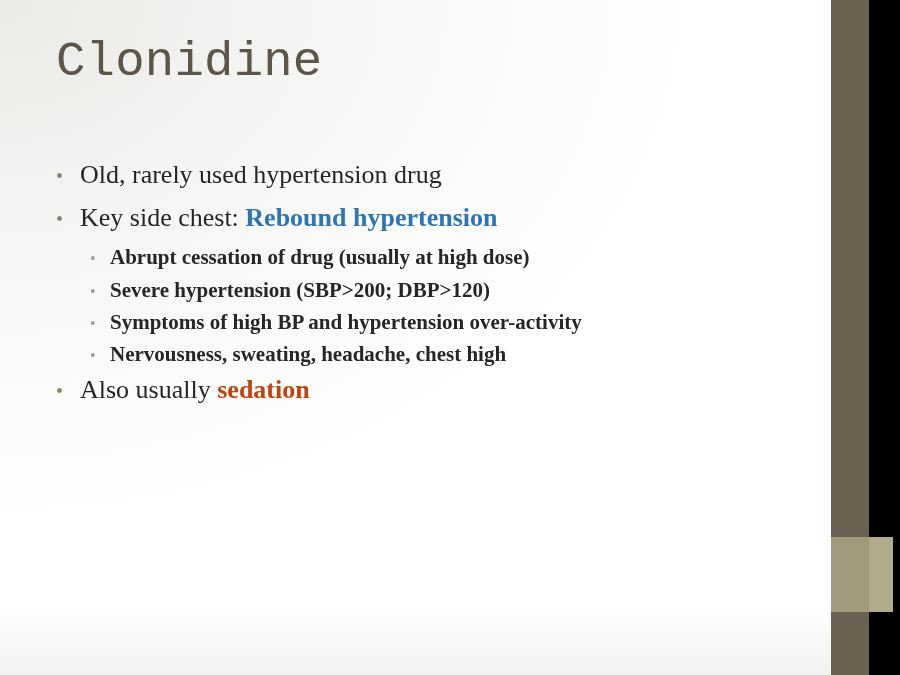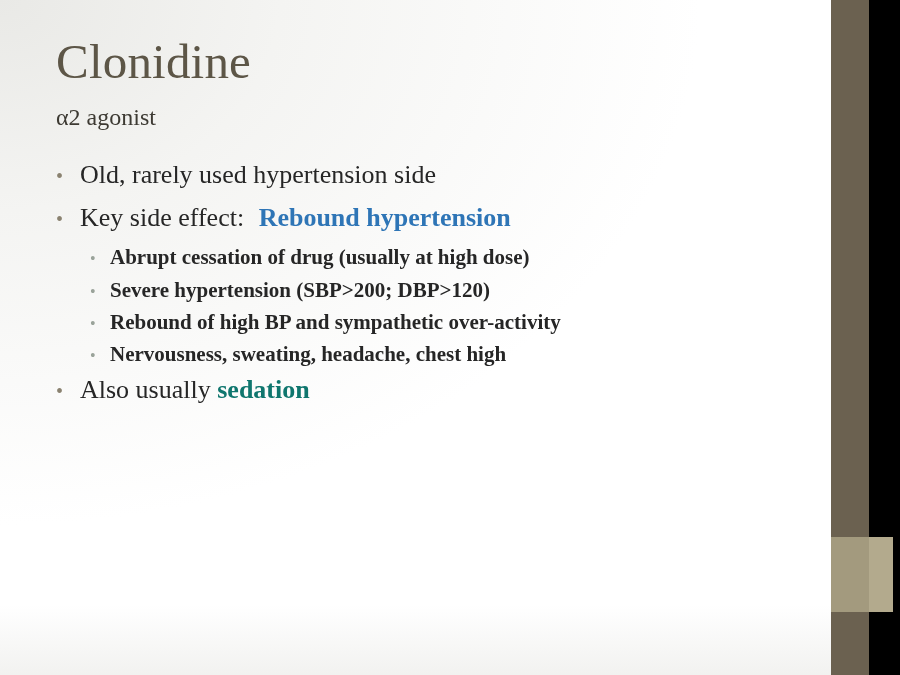--- a/index.html
+++ b/index.html
@@ -86,7 +86,7 @@
     font-size: 49px;
     line-height: 1.08;
     color: #5d5647;
-    font-family: Liberation Serif, serif;
+    font-family: Liberation Mono, monospace;
     font-weight: normal;
     letter-spacing: 0.2px;
   }

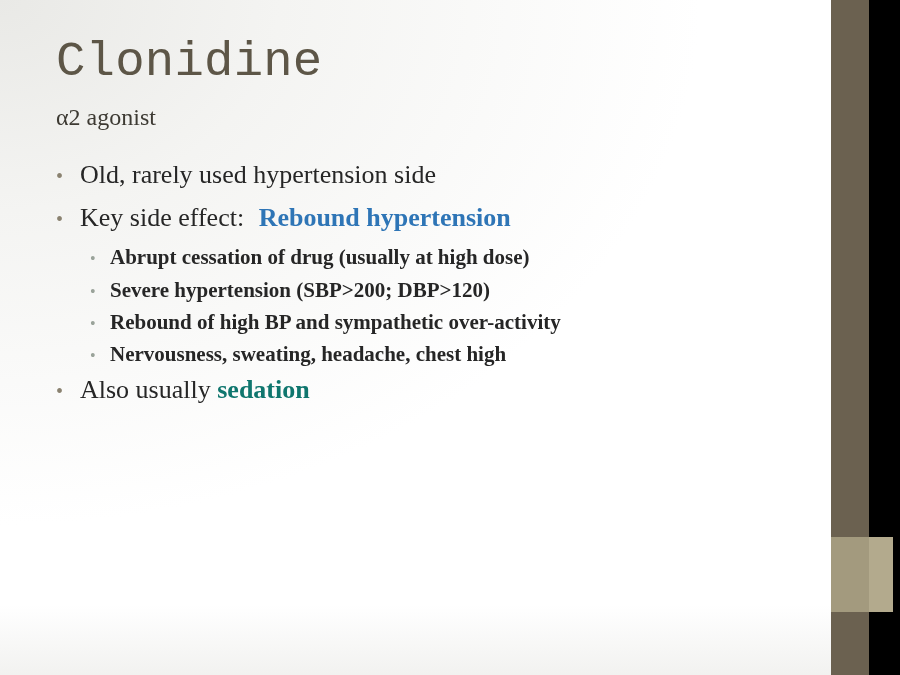--- a/index.html
+++ b/index.html
@@ -169,7 +169,6 @@
   <div class="content">
 
     <div class="title">Clonidine</div>
-    <div class="subtitle">α2 agonist</div>
 
     <div class="body-list">
 

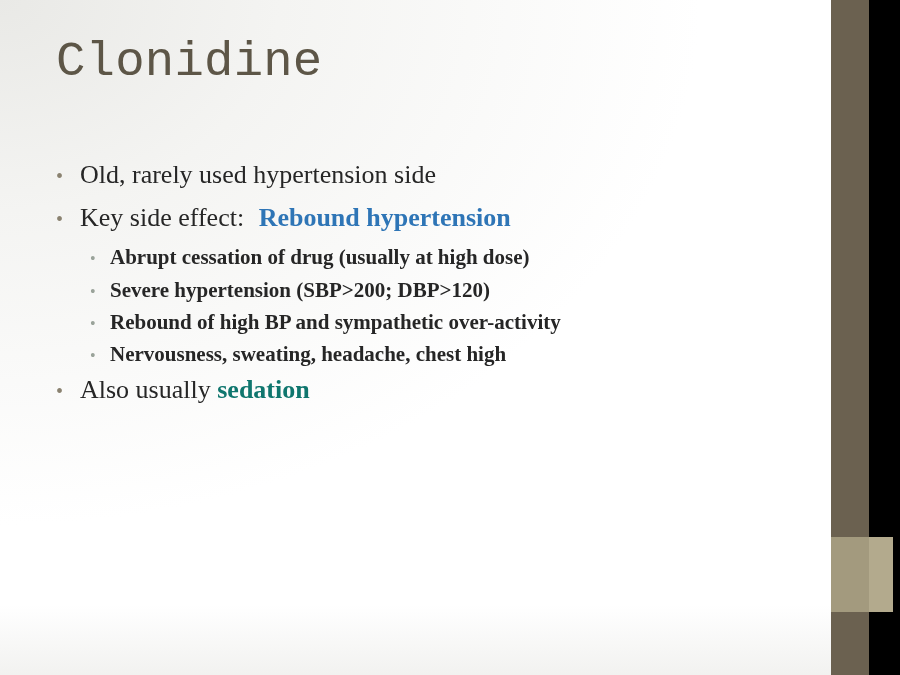--- a/index.html
+++ b/index.html
@@ -174,7 +174,7 @@
 
       <div class="l1">
         <span class="bullet">•</span>
-        <span class="text">Old, rarely used hypertension side</span>
+        <span class="text">Old, rarely used hypertension drug</span>
       </div>
 
       <div class="l1">

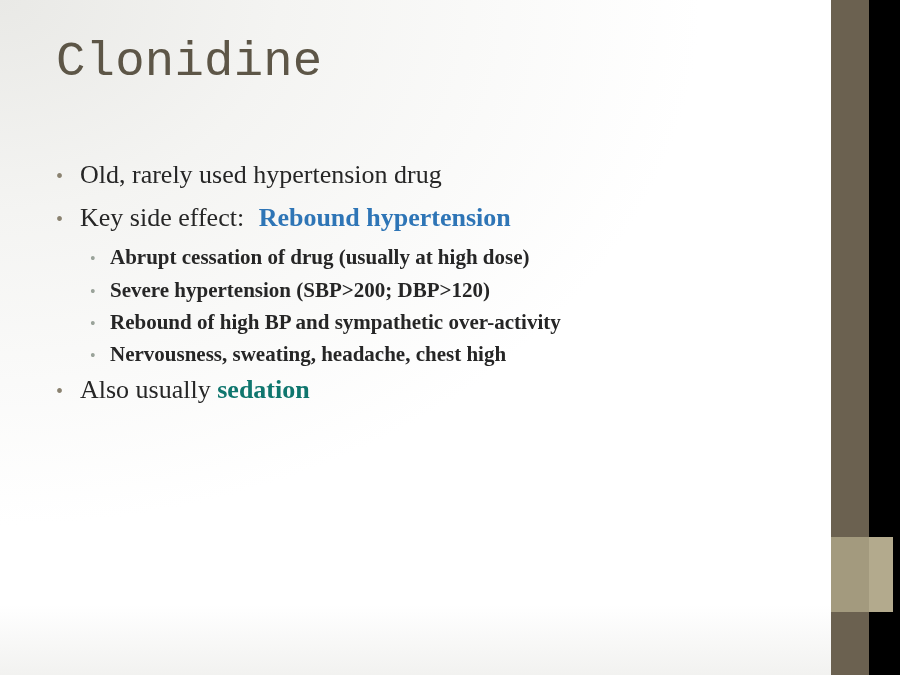--- a/index.html
+++ b/index.html
@@ -179,7 +179,7 @@
 
       <div class="l1">
         <span class="bullet">•</span>
-        <span class="text"><span>Key side effect: </span><span class="hl-blue">Rebound hypertension</span></span>
+        <span class="text"><span>Key side chest: </span><span class="hl-blue">Rebound hypertension</span></span>
       </div>
 
       <div class="sub-wrap">

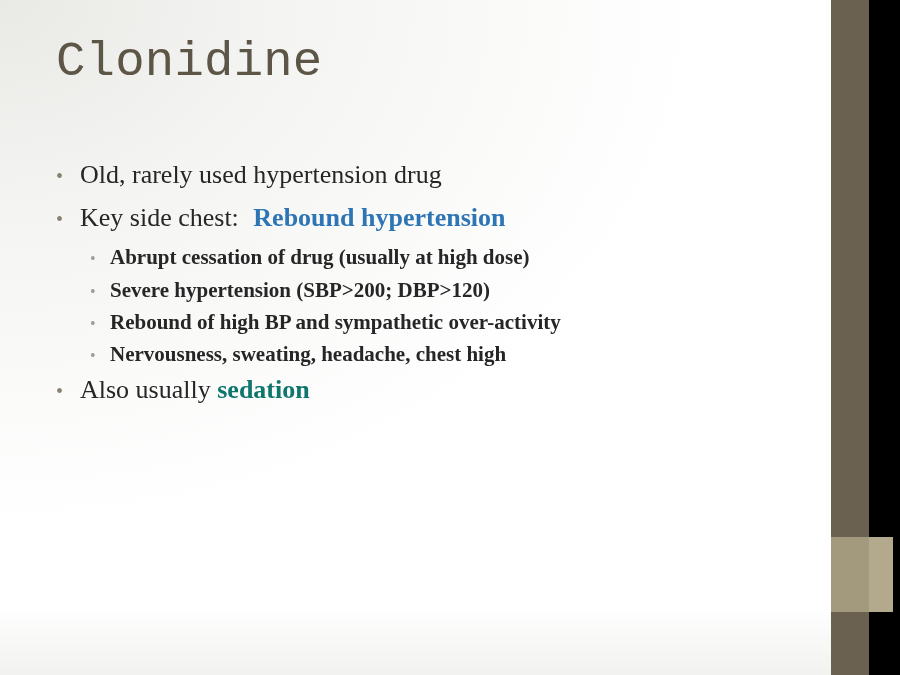--- a/index.html
+++ b/index.html
@@ -147,7 +147,6 @@
   .hl-blue {
     color: #2e75b6;
     font-weight: bold;
-    margin-left: 8px;
   }
   .hl-red {
     color: #0f766e;

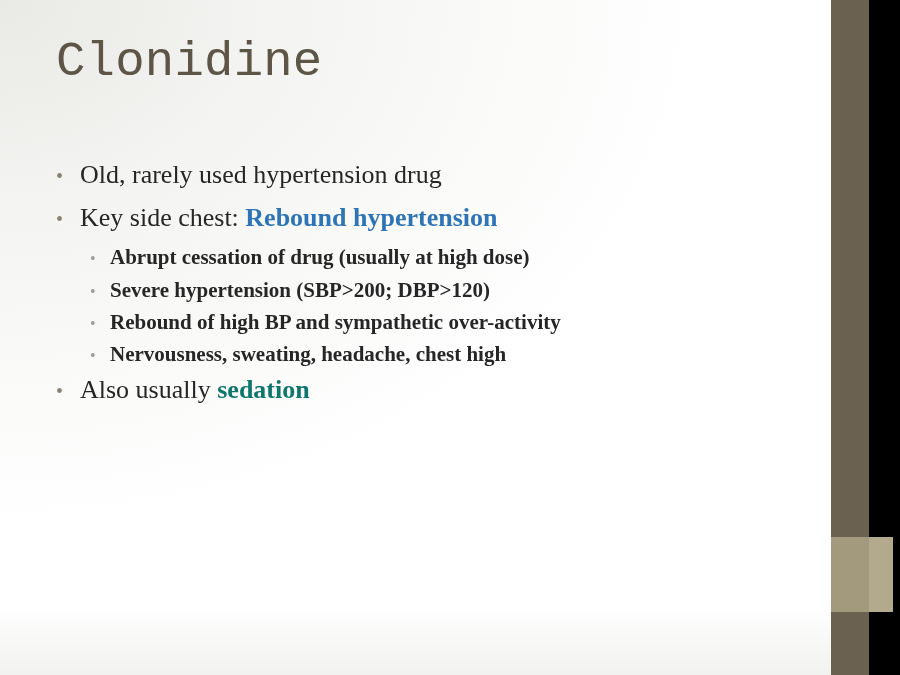--- a/index.html
+++ b/index.html
@@ -192,7 +192,7 @@
         </div>
         <div class="l2">
           <span class="bullet">•</span>
-          <span class="text">Rebound of high BP and sympathetic over-activity</span>
+          <span class="text">Symptoms of high BP and hypertension over-activity</span>
         </div>
         <div class="l2">
           <span class="bullet">•</span>

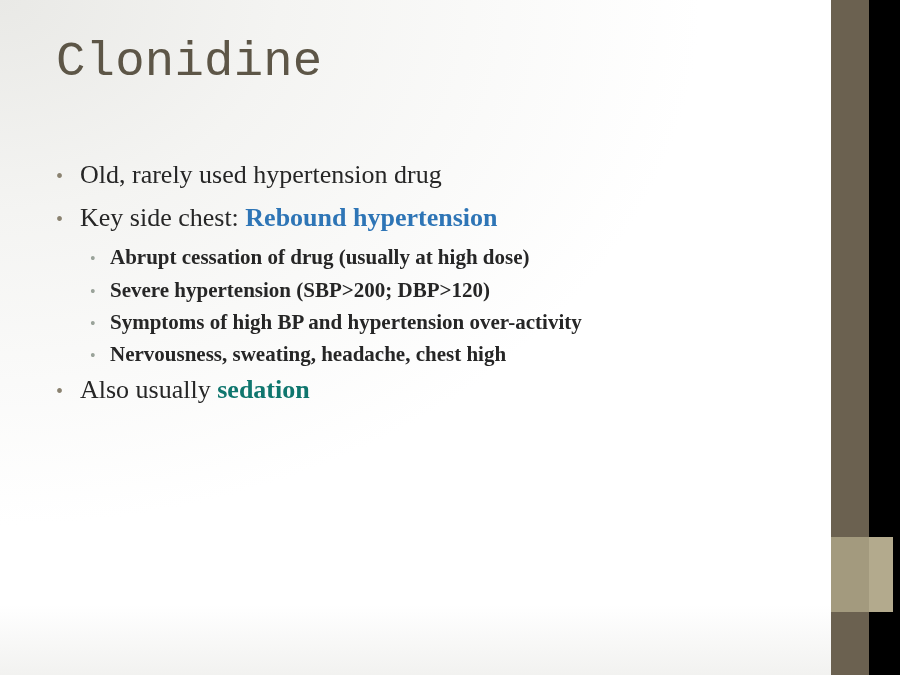--- a/index.html
+++ b/index.html
@@ -149,7 +149,7 @@
     font-weight: bold;
   }
   .hl-red {
-    color: #0f766e;
+    color: #c2410c;
     font-weight: bold;
   }
 </style>

